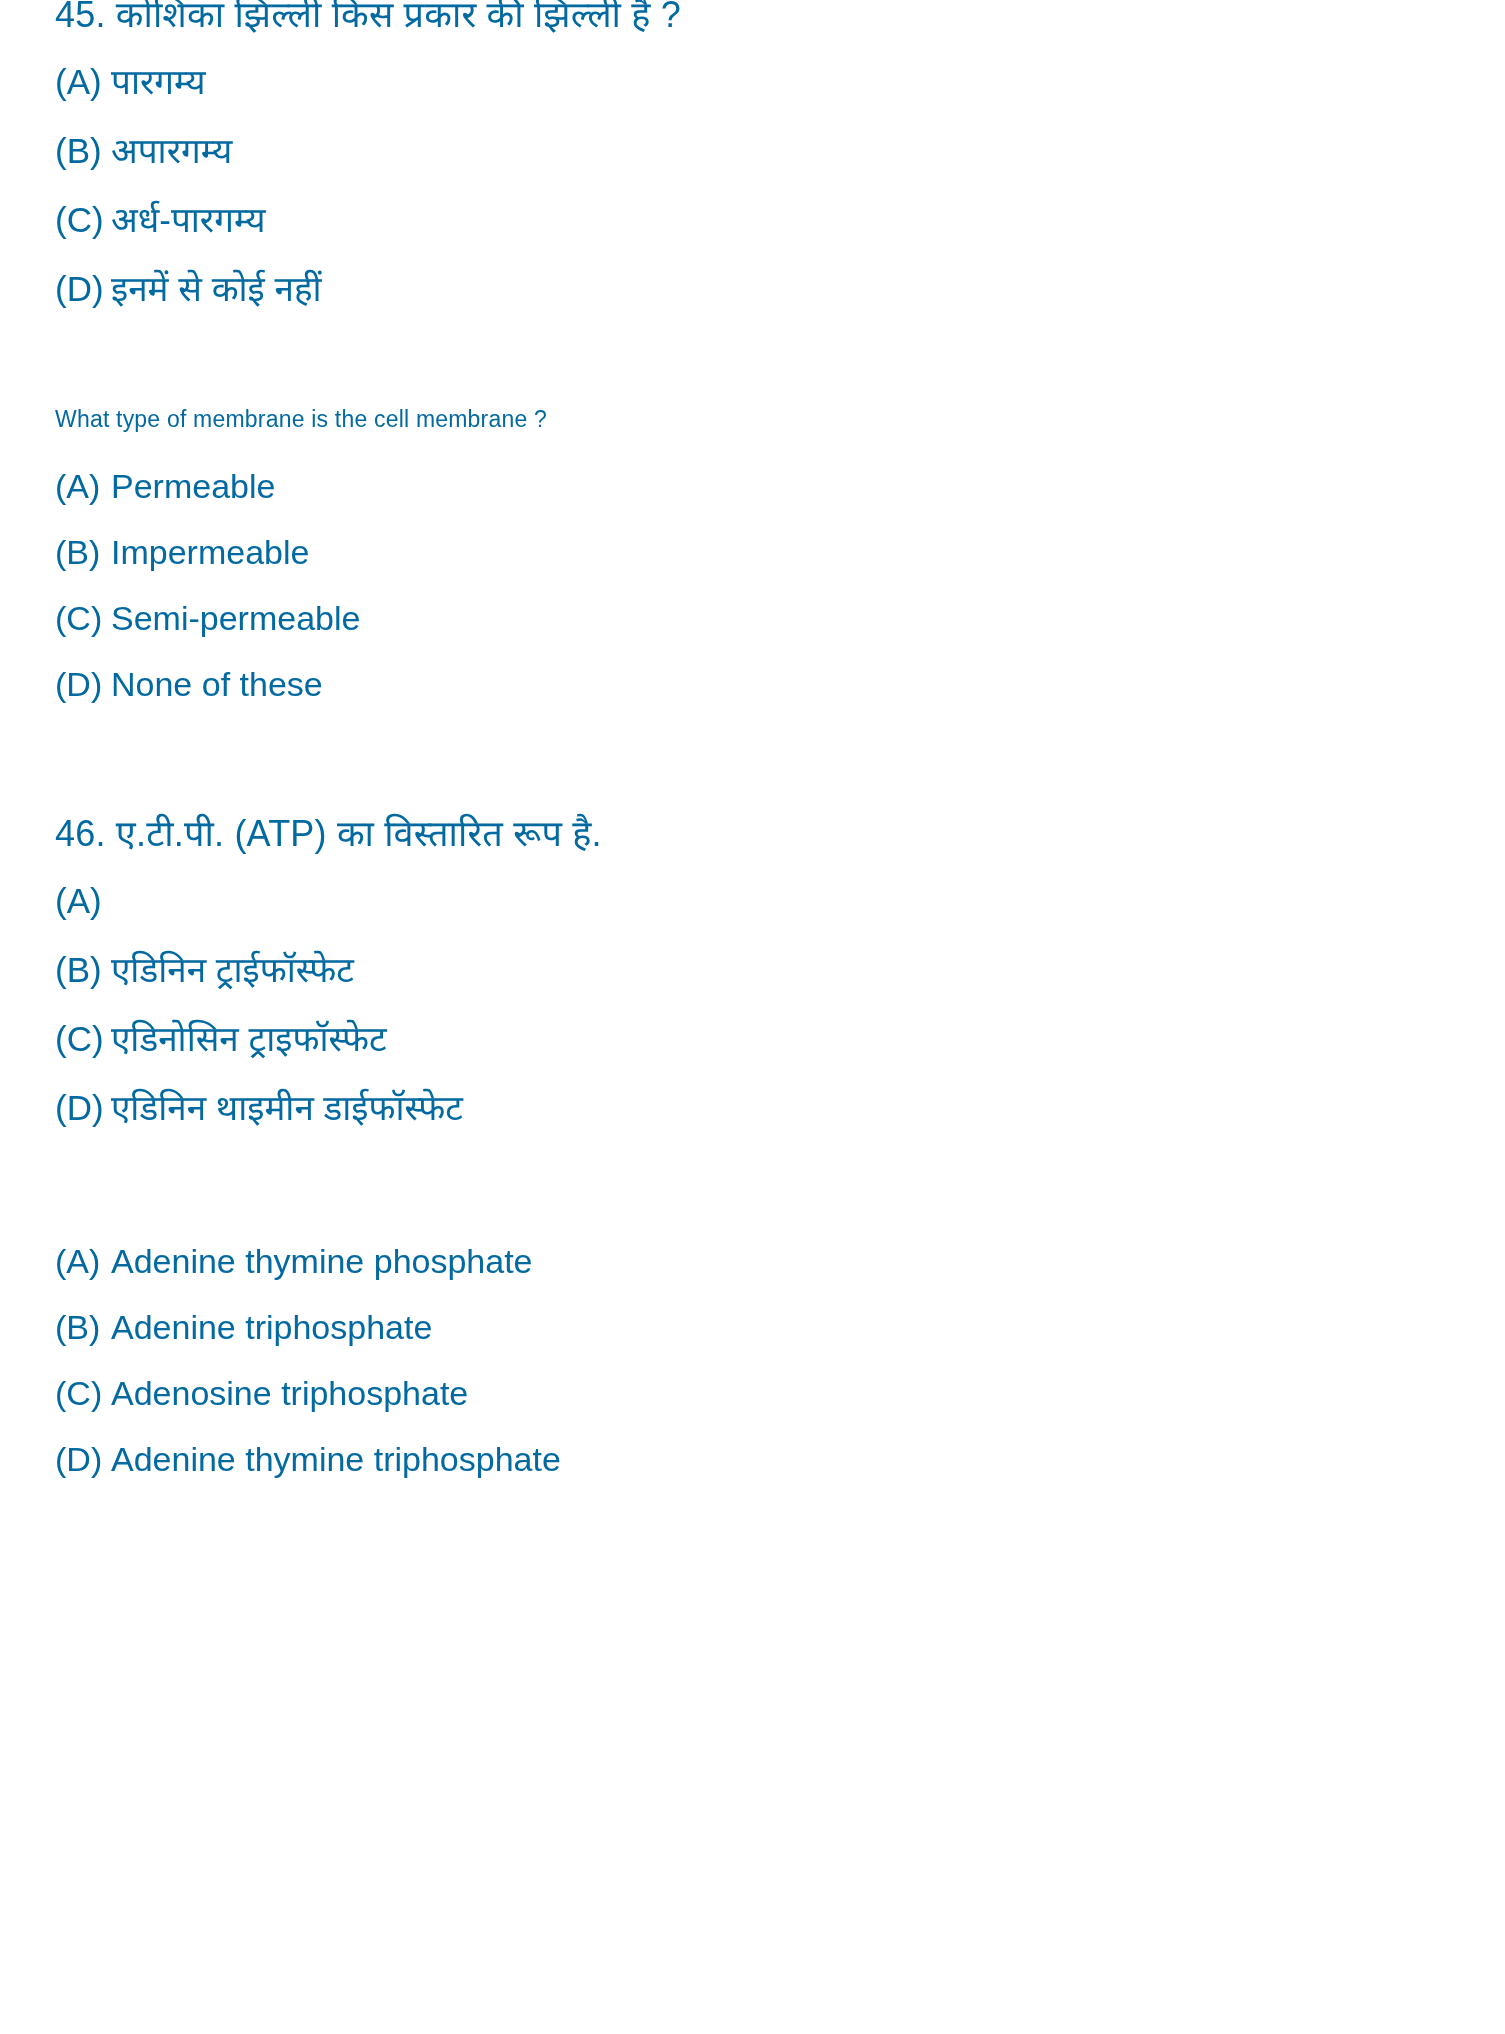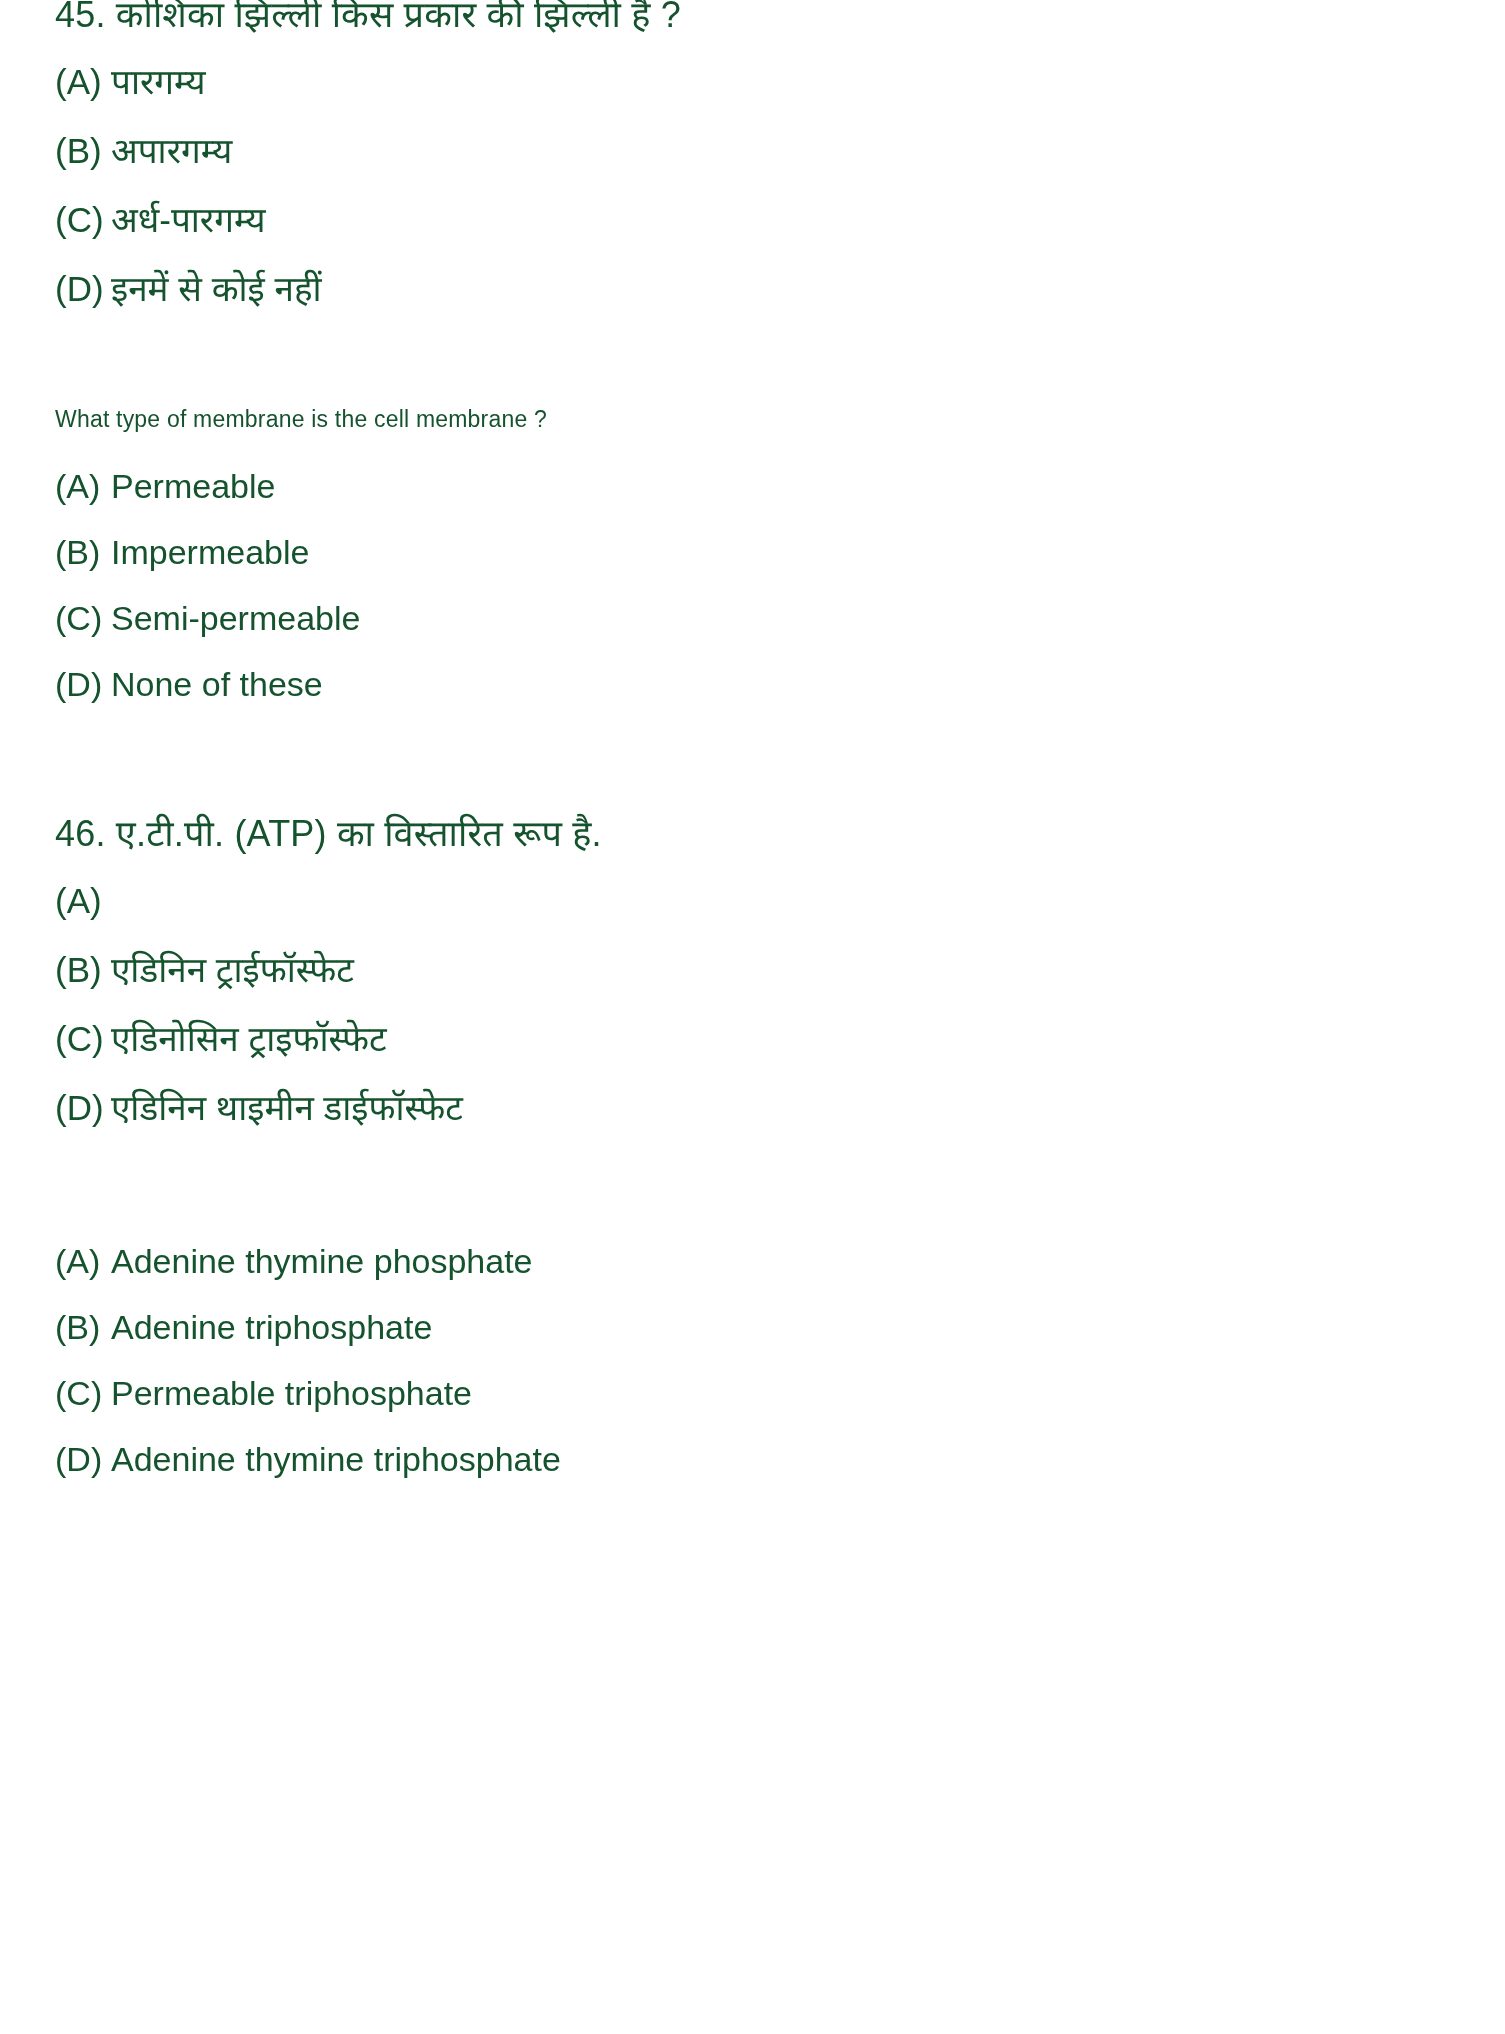--- a/index.html
+++ b/index.html
@@ -16,7 +16,7 @@
     overflow: hidden;
     box-sizing: border-box;
     font-family: "Liberation Sans", "DejaVu Sans", sans-serif;
-    color: #14532d;
+    color: #0369a1;
   }
 
   .content {

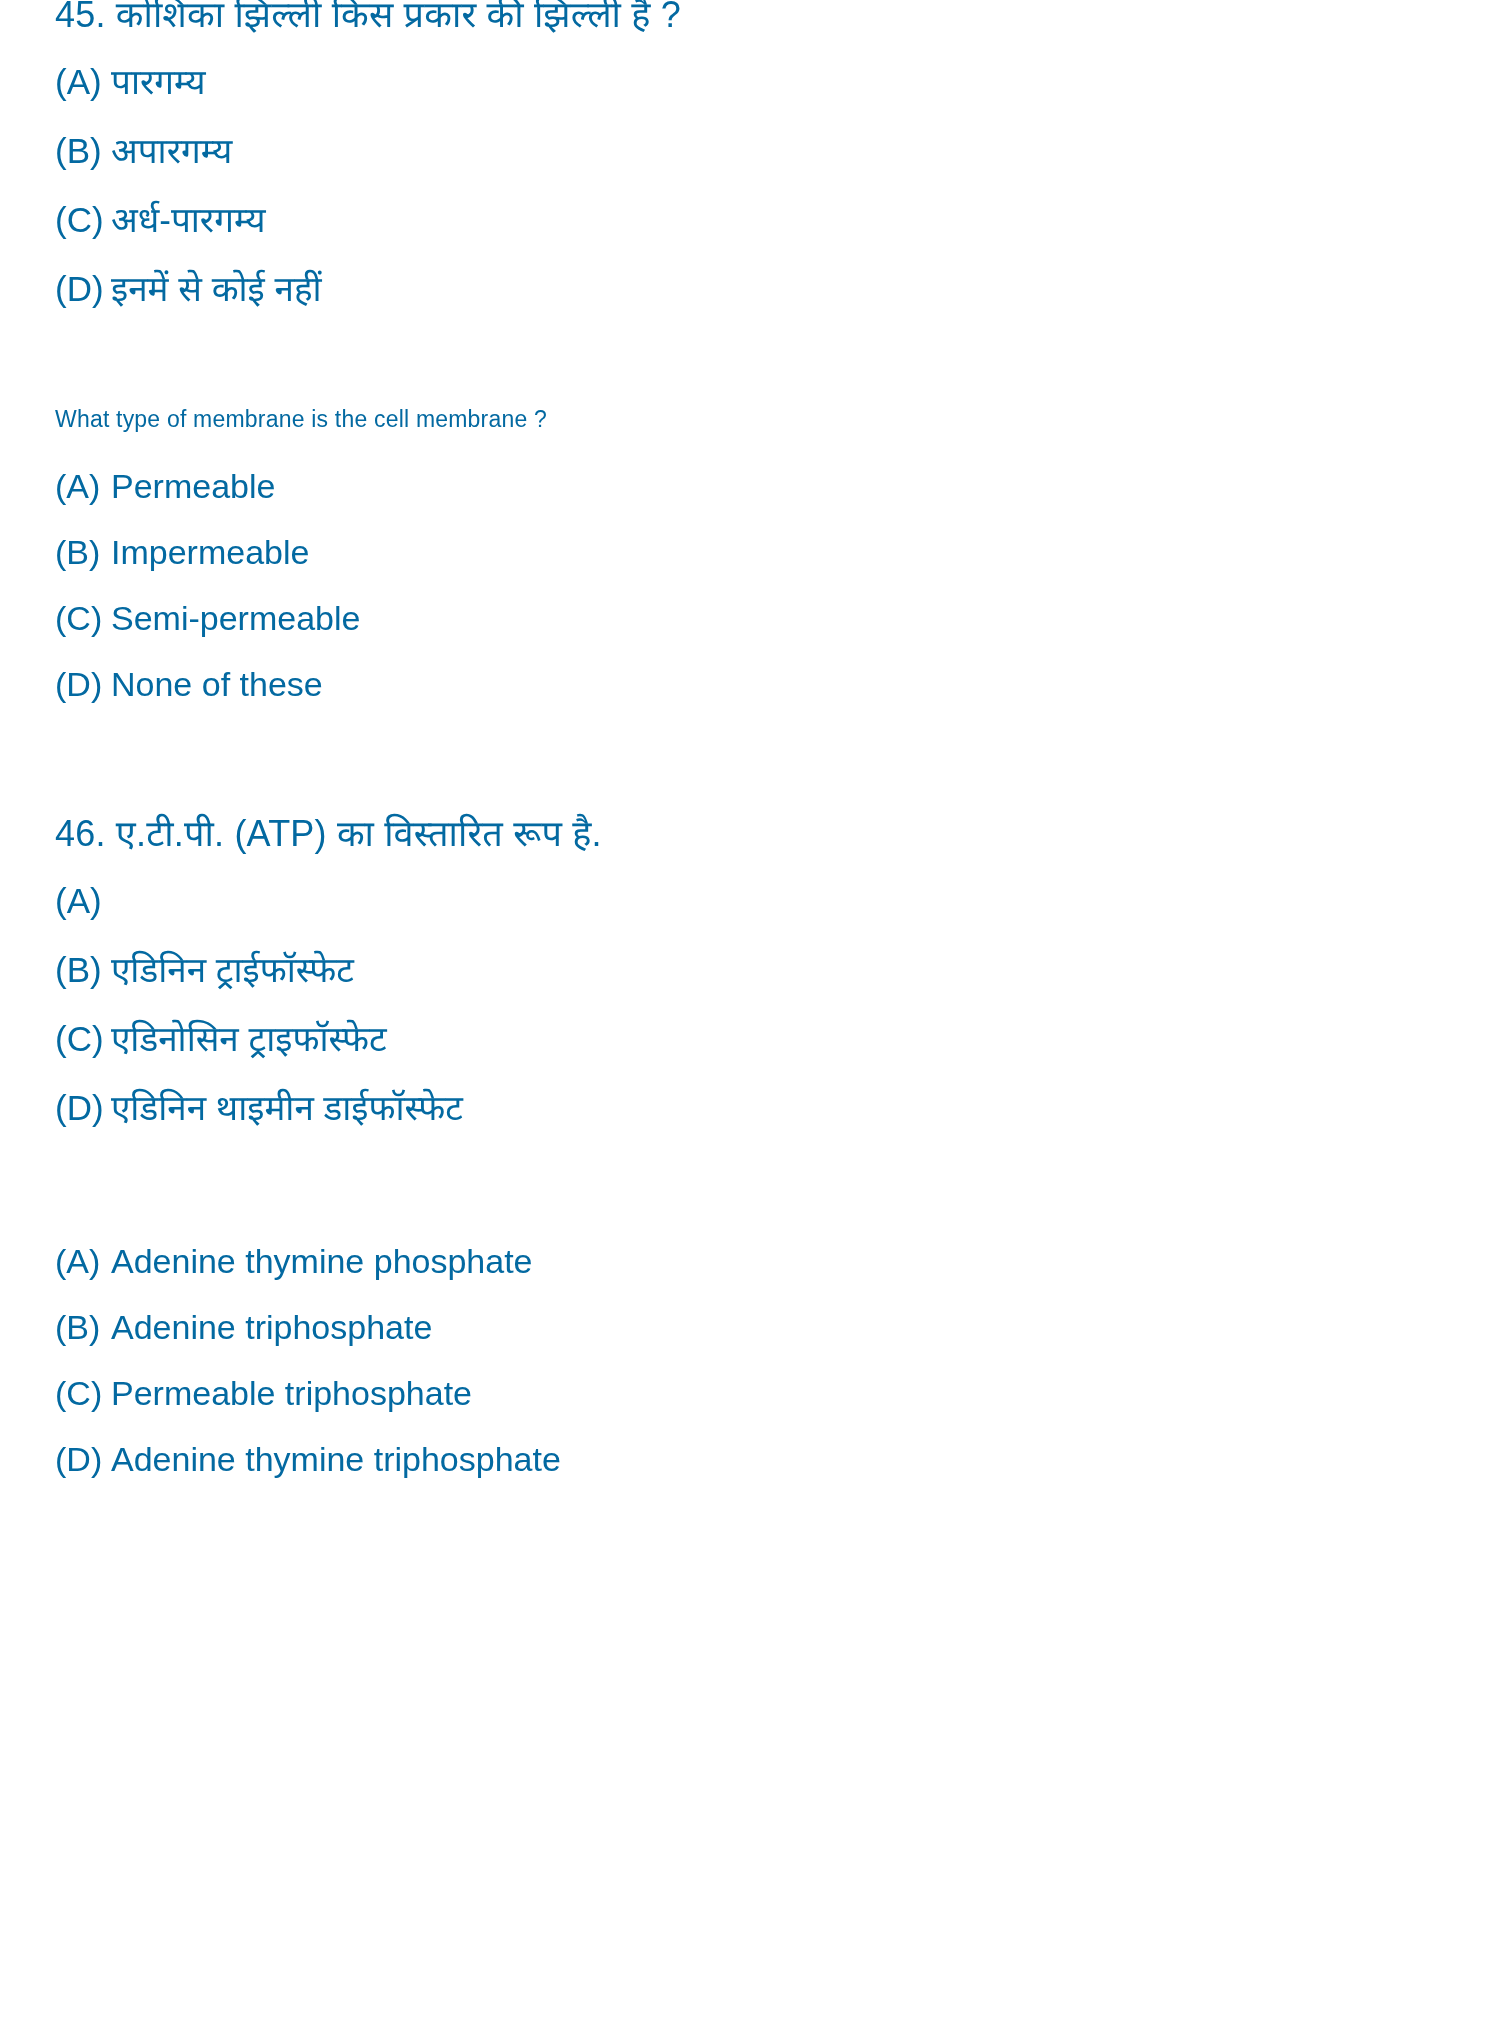--- a/index.html
+++ b/index.html
@@ -212,7 +212,7 @@
 
       <div class="opt-row">
         <span class="opt-letter">(C)</span>
-        <span class="opt-text">Permeable triphosphate</span>
+        <span class="opt-text">Adenosine triphosphate</span>
       </div>
 
       <div class="sp-between-opts"></div>

